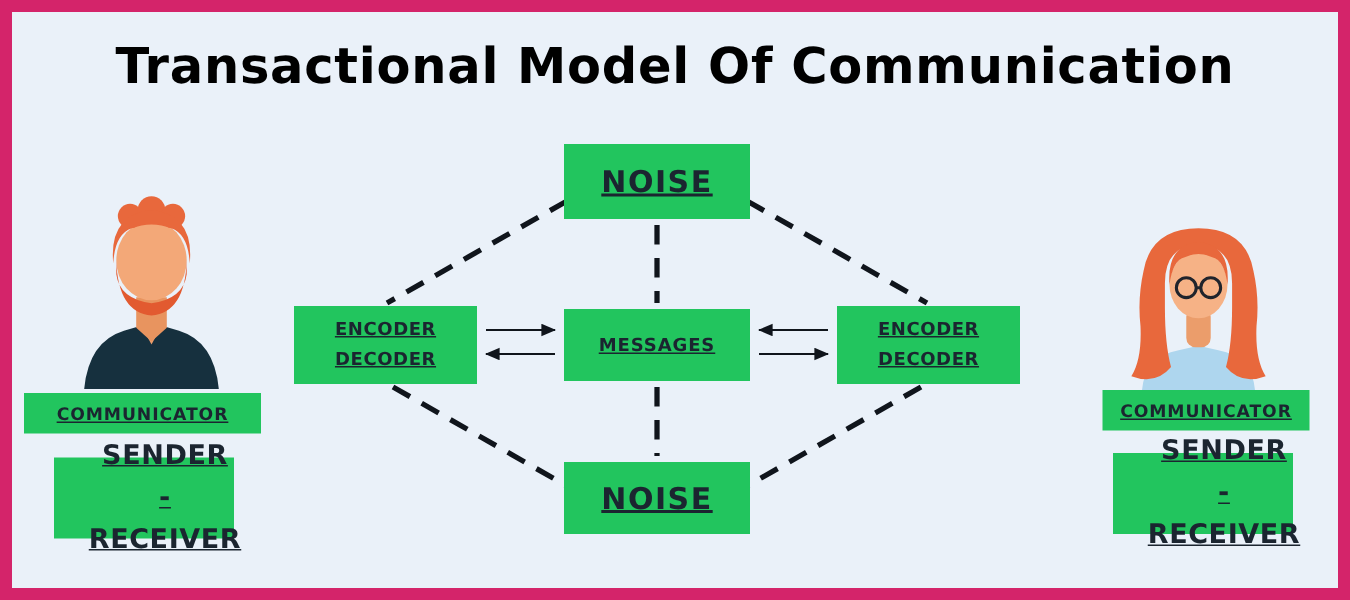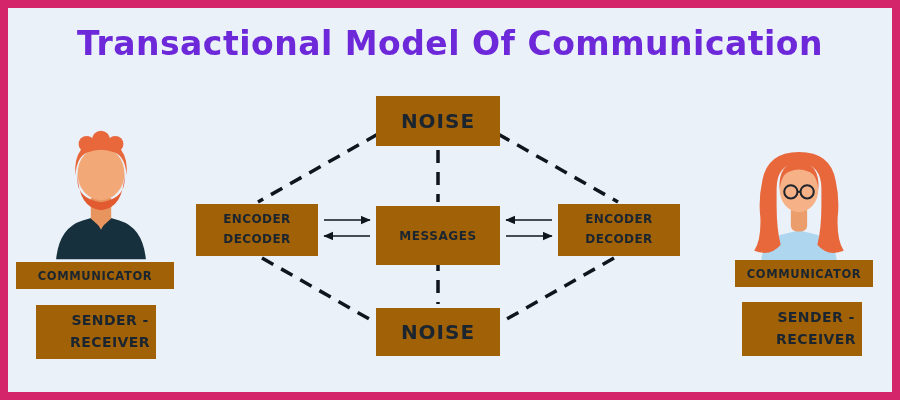--- a/index.html
+++ b/index.html
@@ -24,7 +24,7 @@
     font-size: 33px;
     font-weight: 800;
     letter-spacing: 0.5px;
-    color: #6d28d9;
+    color: #000000;
   }
 
   .pink-box {

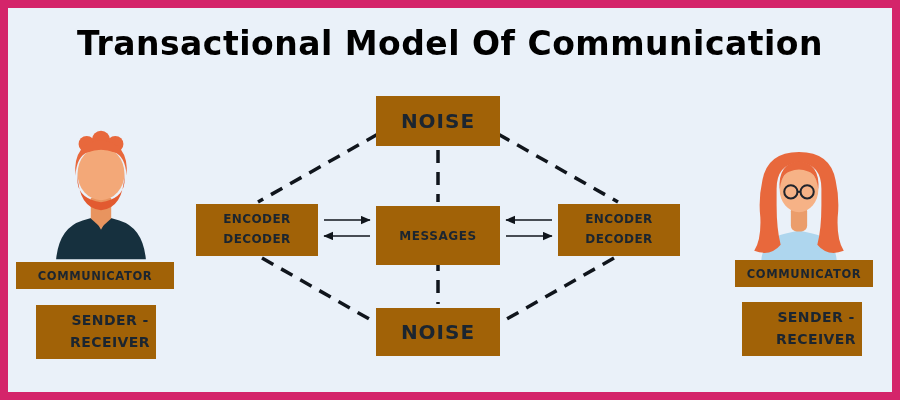--- a/index.html
+++ b/index.html
@@ -29,7 +29,7 @@
 
   .pink-box {
     position: absolute;
-    background: #a16207;
+    background: #22c55e;
     color: #1b2530;
     font-weight: bold;
     display: flex;
@@ -37,6 +37,7 @@
     align-items: center;
     justify-content: center;
     text-align: center;
+    text-decoration: underline;
   }
 
   .noise { font-size: 20px; letter-spacing: 1px; font-weight: 700; }

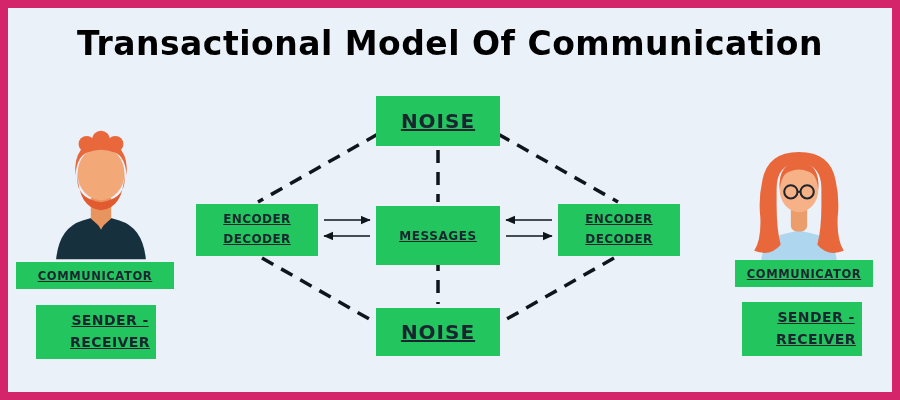--- a/index.html
+++ b/index.html
@@ -44,7 +44,7 @@
   .noise-top    { left: 368px; top: 88px;  width: 124px; height: 50px; }
   .noise-bottom { left: 368px; top: 300px; width: 124px; height: 48px; }
 
-  .messages { left: 368px; top: 198px; width: 124px; height: 59px; font-size: 12px; letter-spacing: 0.6px; }
+  .messages { left: 368px; top: 198px; width: 124px; height: 48px; font-size: 12px; letter-spacing: 0.6px; }
 
   .encoder { font-size: 12px; line-height: 1.65; letter-spacing: 0.4px; }
   .encoder-left  { left: 188px; top: 196px; width: 122px; height: 52px; }

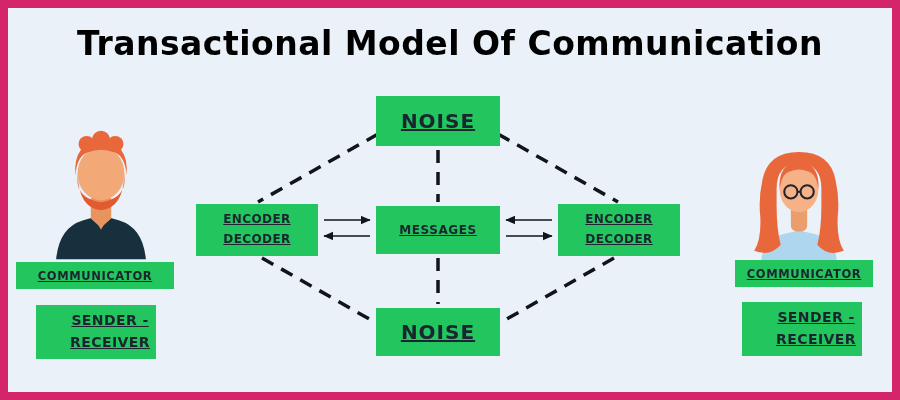--- a/index.html
+++ b/index.html
@@ -54,7 +54,7 @@
   .communicator-left  { left: 8px;   top: 254px; width: 158px; height: 27px; }
   .communicator-right { left: 727px; top: 252px; width: 138px; height: 27px; }
 
-  .sender { font-size: 14px; line-height: 1.55; letter-spacing: 0.4px; padding-left: 28px; }
+  .sender { font-size: 18px; line-height: 1.55; letter-spacing: 0.4px; padding-left: 28px; }
   .sender-left  { left: 28px;  top: 297px; width: 120px; height: 54px; }
   .sender-right { left: 734px; top: 294px; width: 120px; height: 54px; }
 

